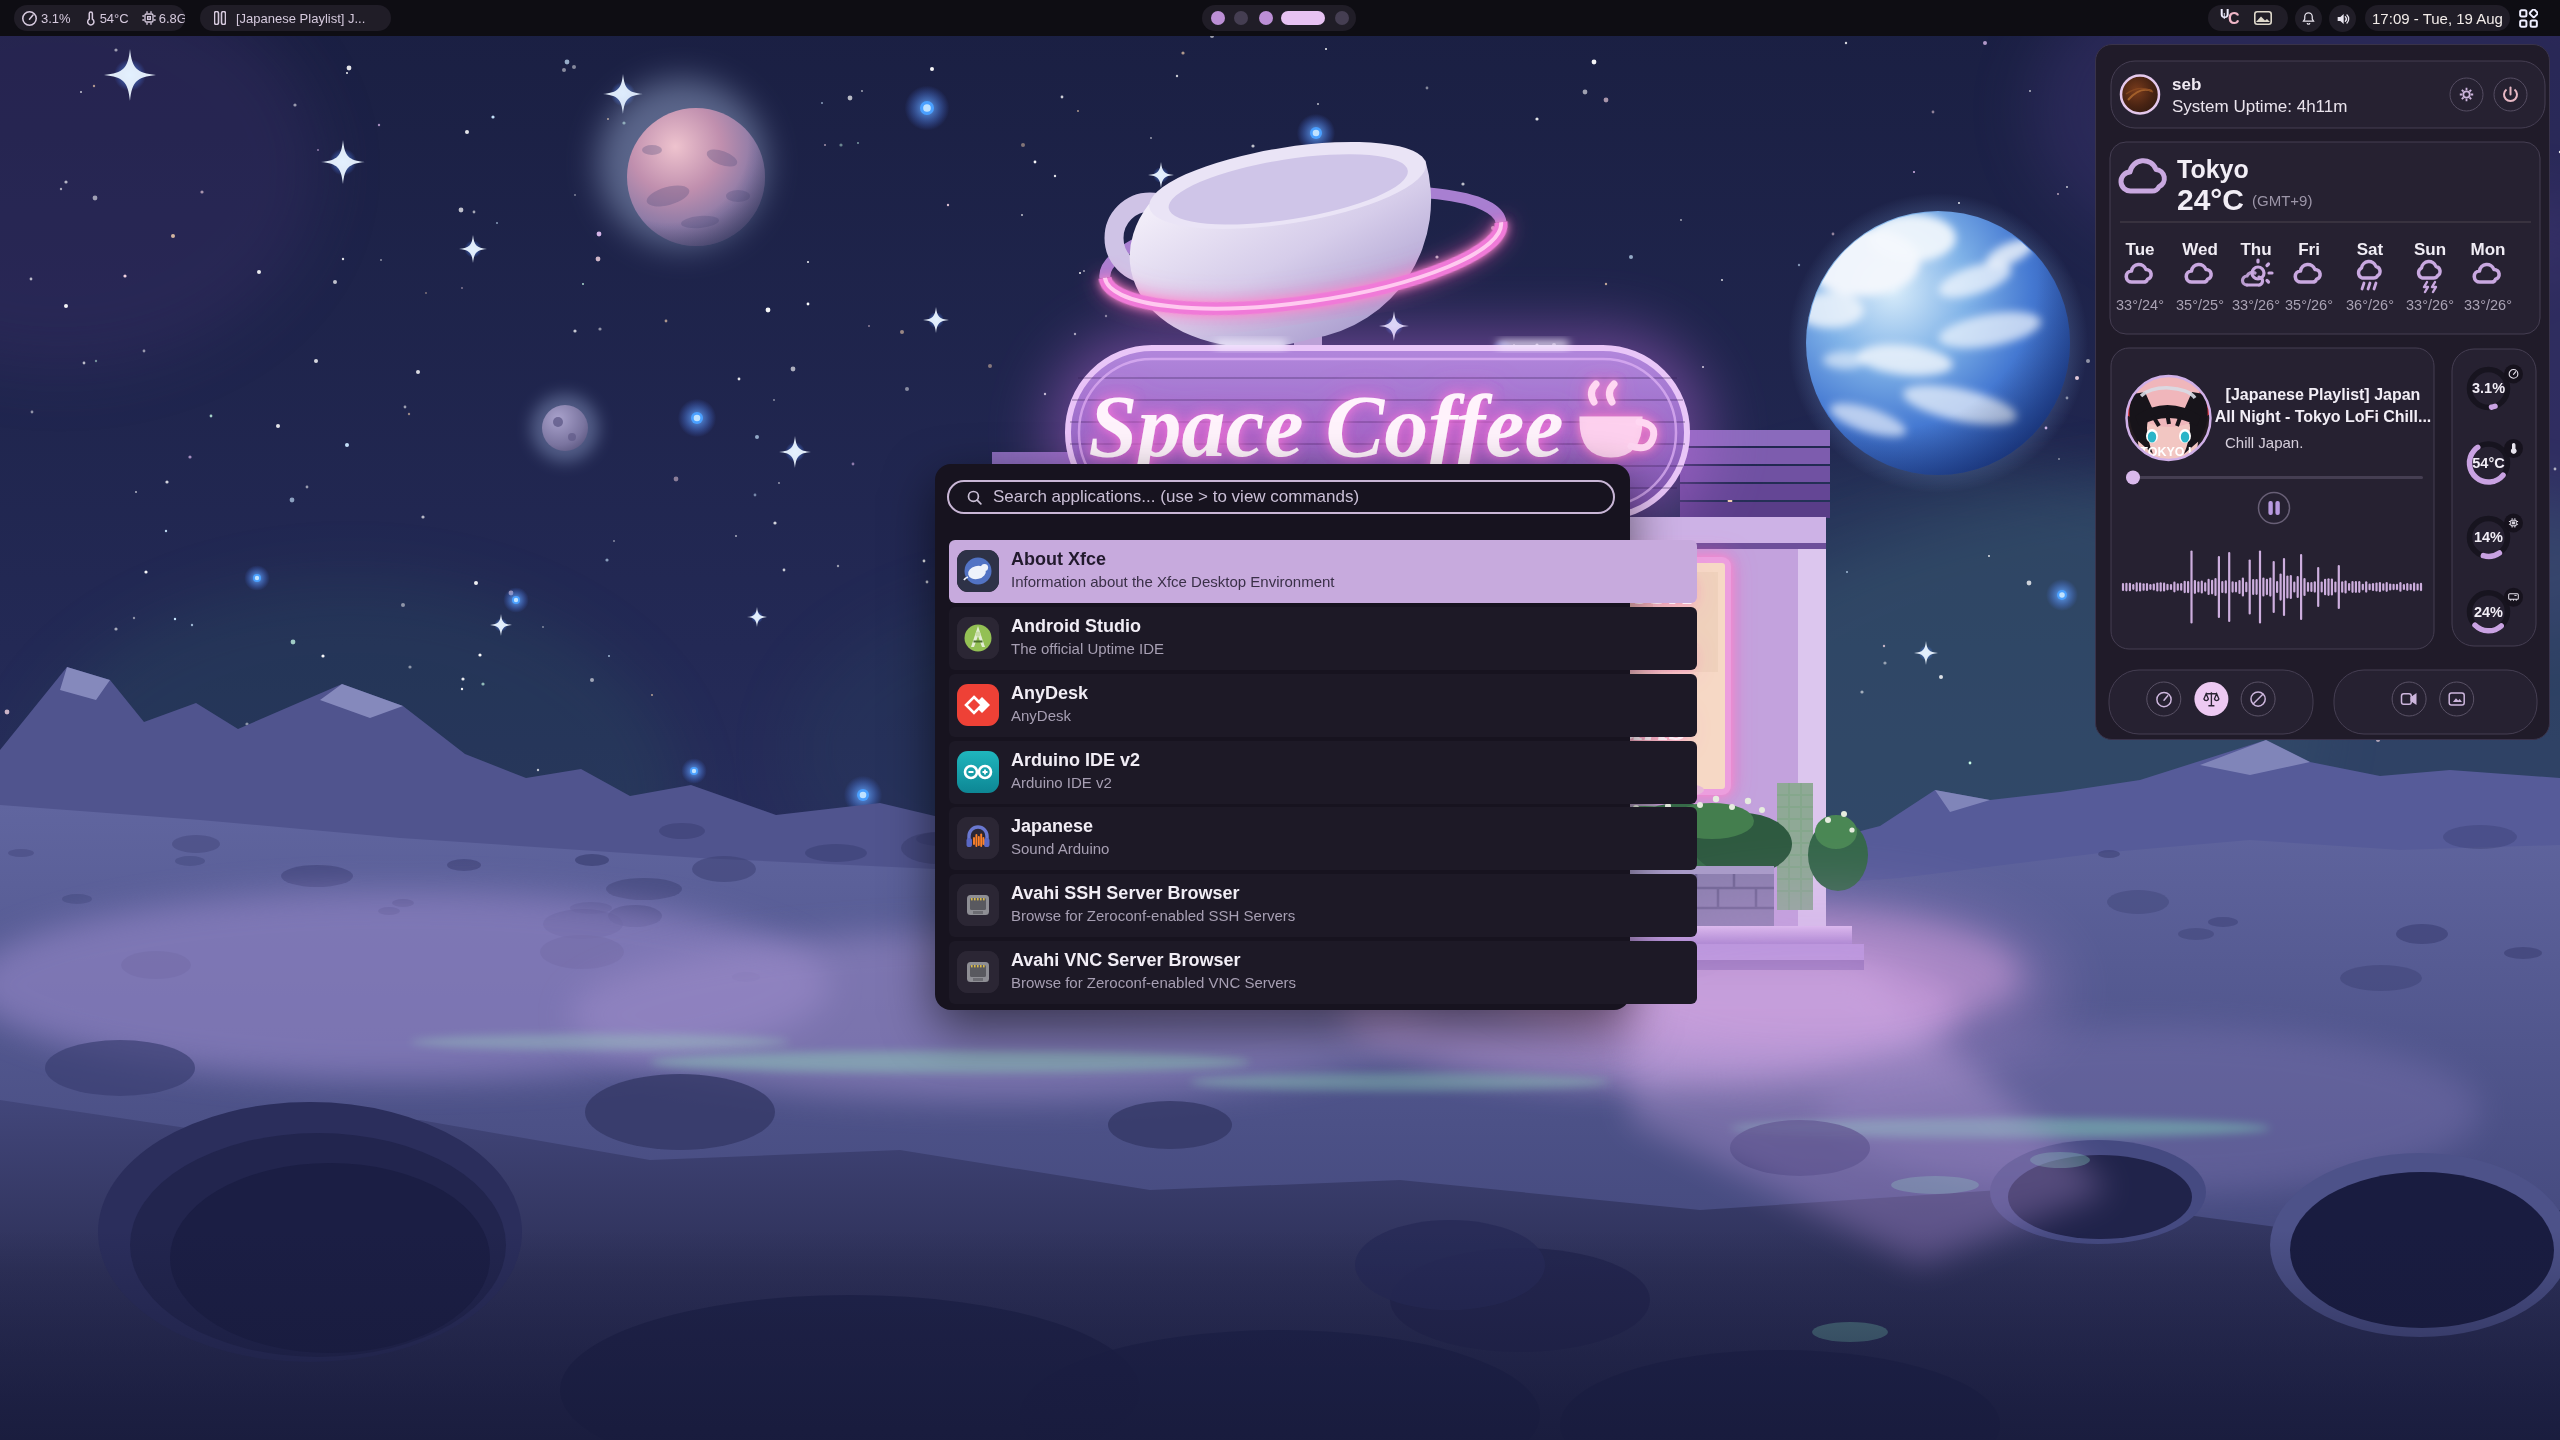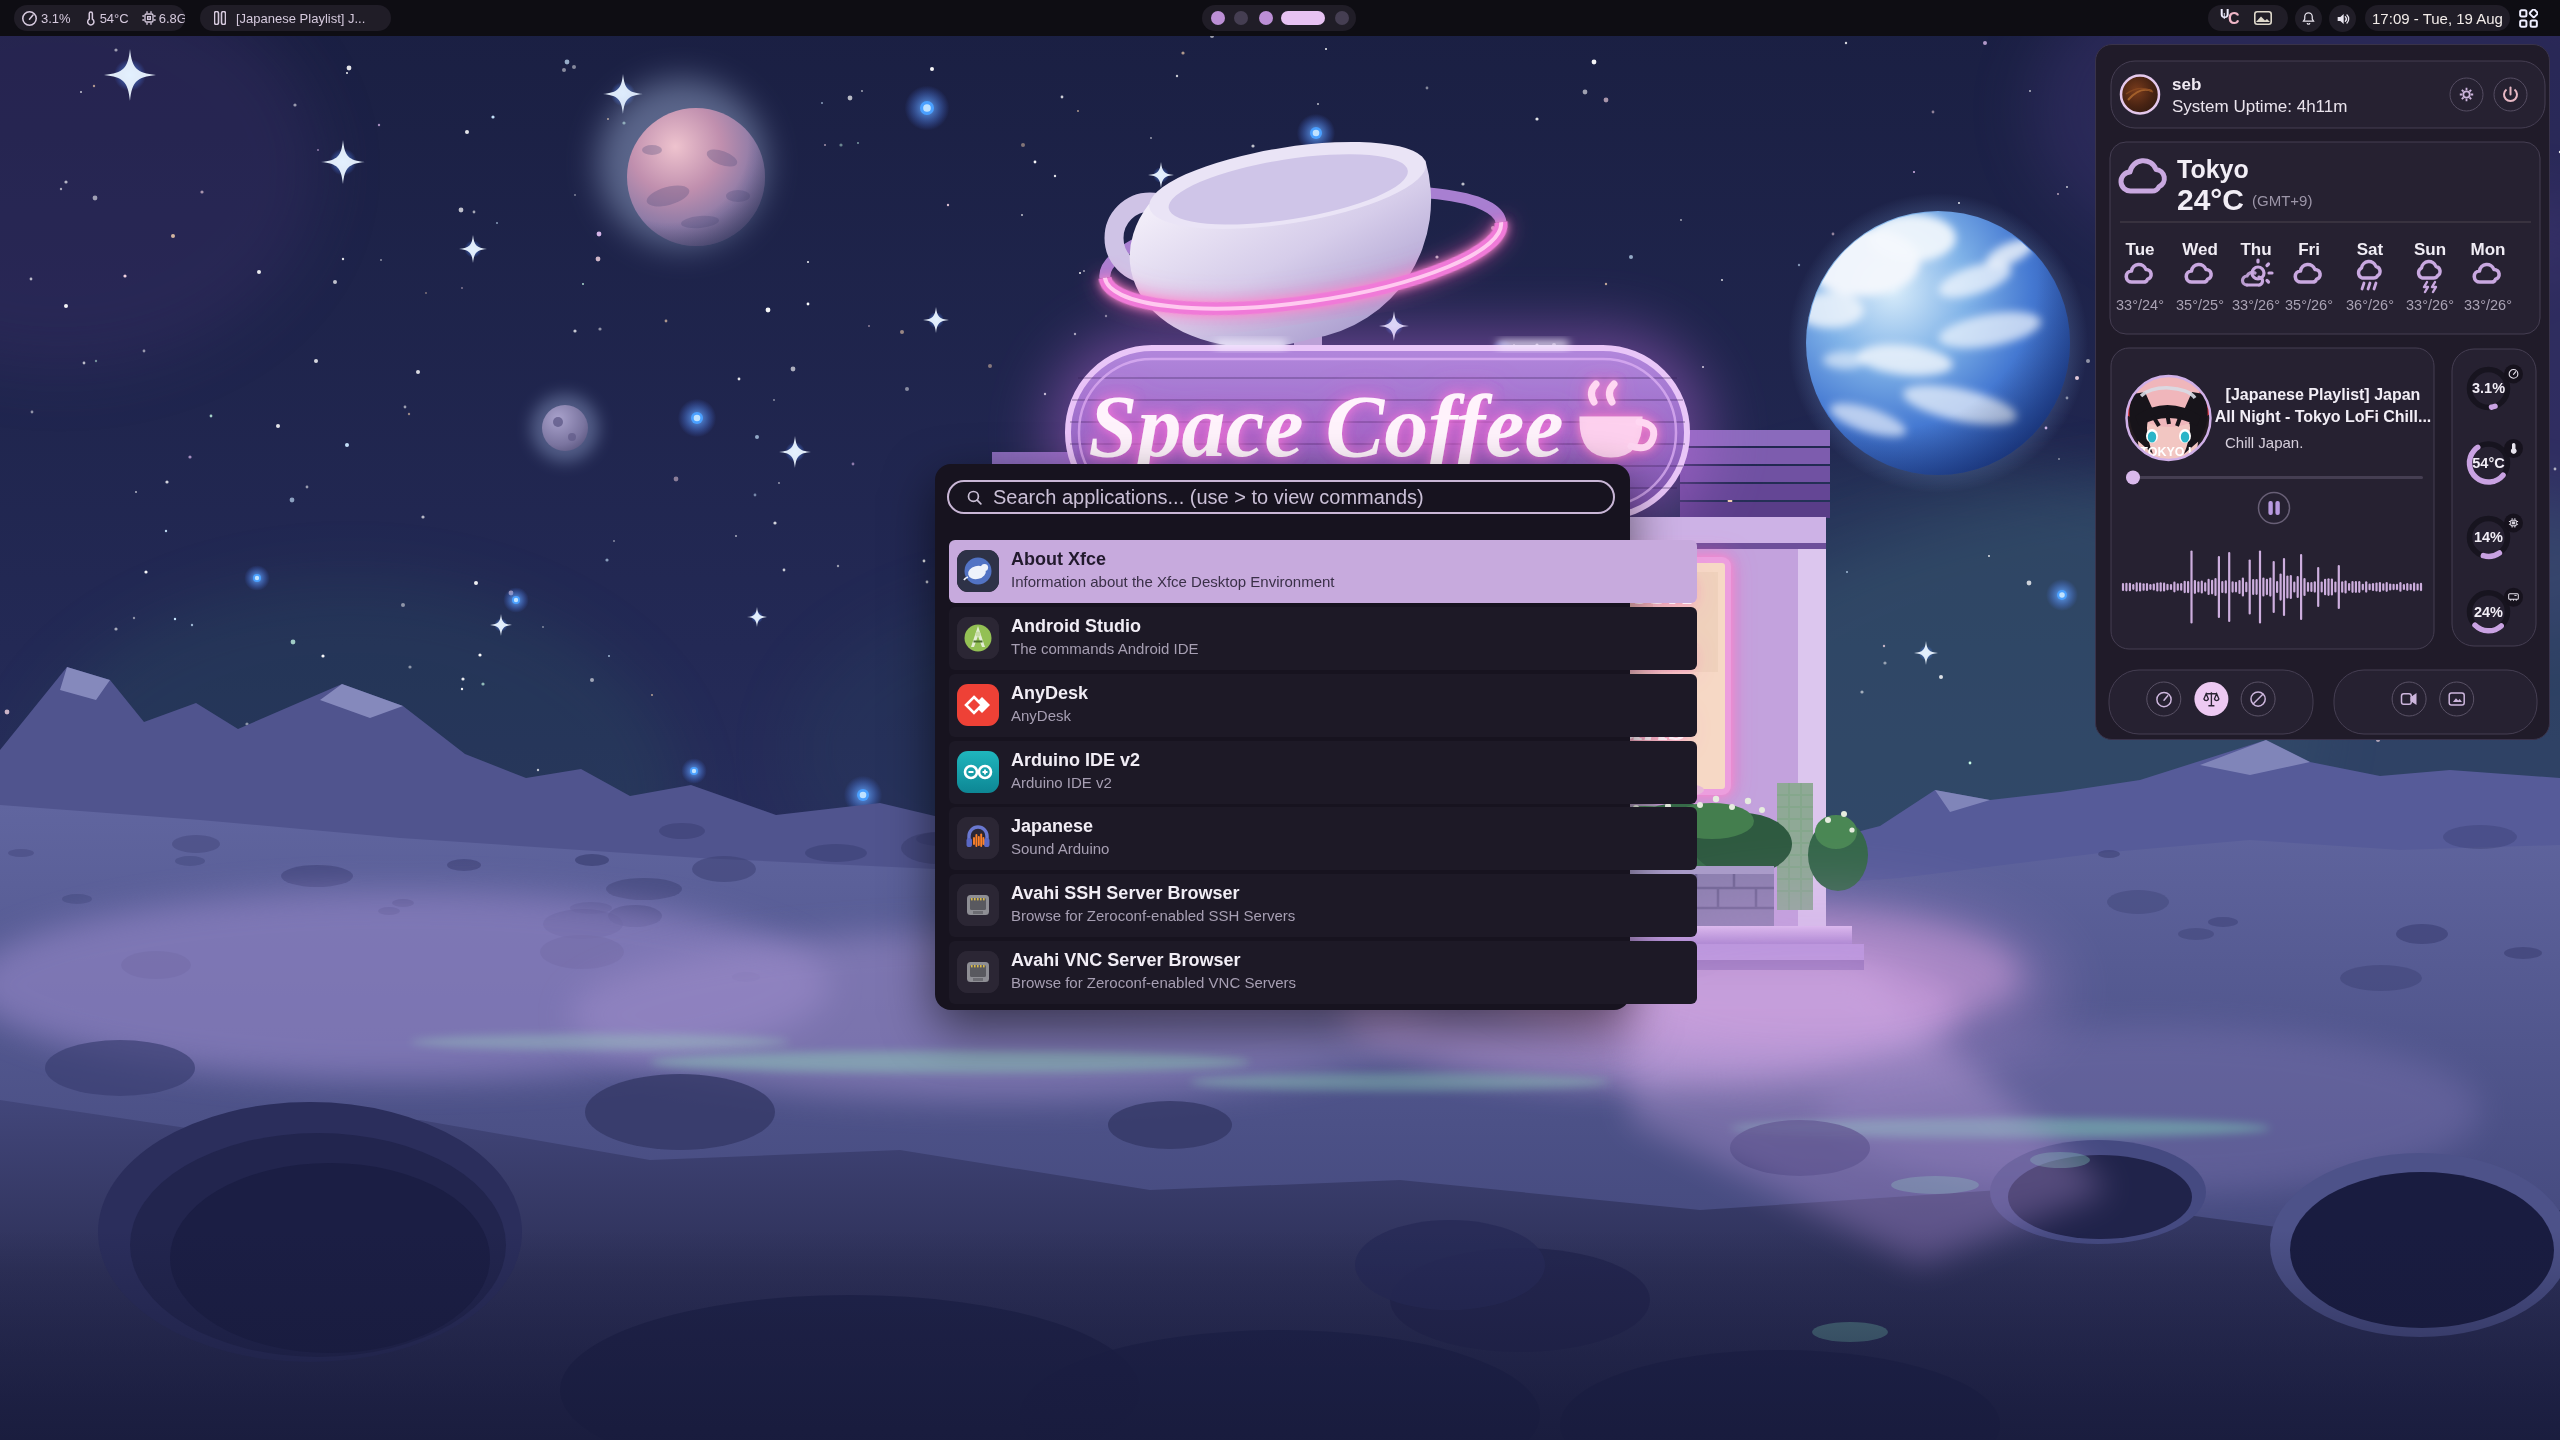--- a/index.html
+++ b/index.html
@@ -11,7 +11,7 @@
 .cir{position:absolute;top:5px;width:27px;height:27px;background:#201d27;border-radius:50%;display:flex;align-items:center;justify-content:center}
 
 #laun{position:absolute;left:935px;top:464px;width:695px;height:546px;background:#17131f;border-radius:16px;box-shadow:0 18px 50px rgba(0,0,0,.55)}
-#search{position:absolute;left:12px;top:16px;width:668px;height:34px;border:2px solid #c9b6d6;border-radius:17px;display:flex;align-items:center;color:#cabfd6;font-size:20px}
+#search{position:absolute;left:12px;top:16px;width:668px;height:34px;border:2px solid #c9b6d6;border-radius:17px;display:flex;align-items:center;color:#cabfd6;font-size:17px}
 .row{position:absolute;left:14px;width:748px;height:63px;border-radius:6px;background:#1d1926}
 .rowsel{background:#c7aadd}
 .tile{position:absolute;left:8px;top:10px;width:42px;height:42px;border-radius:11px;background:#2b2634;display:flex;align-items:center;justify-content:center}

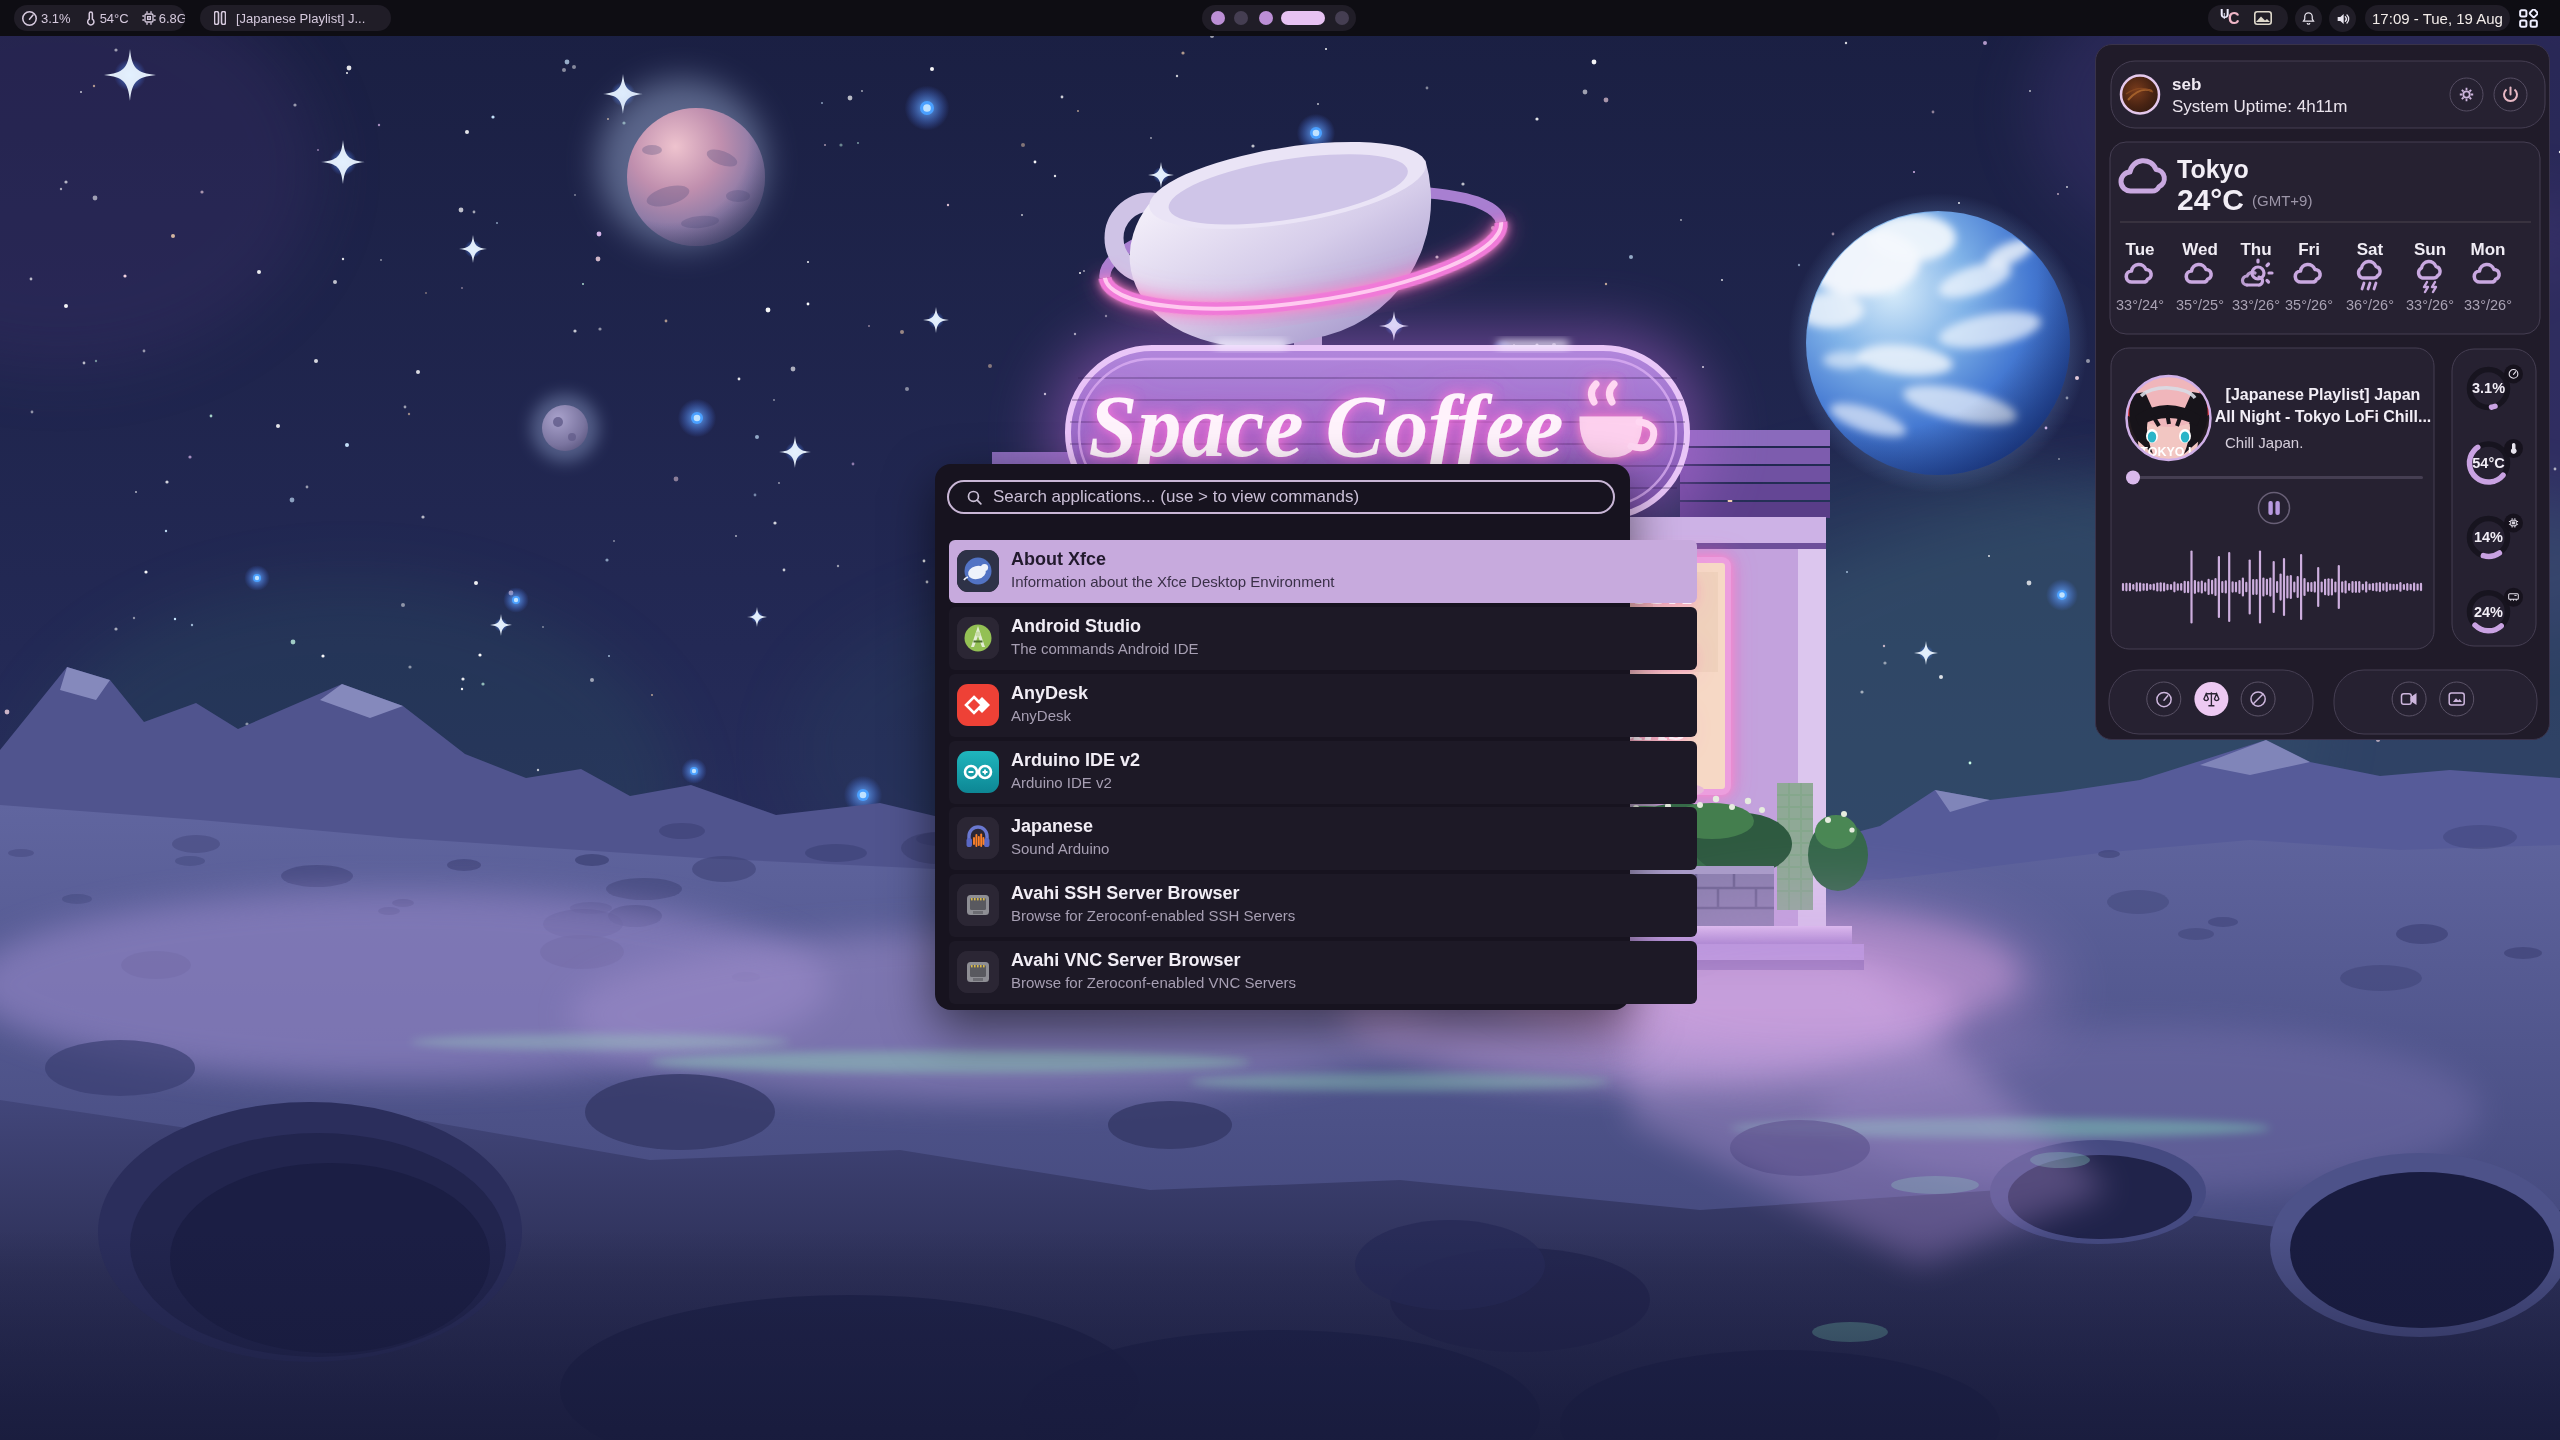--- a/index.html
+++ b/index.html
@@ -944,7 +944,7 @@
         </svg>
       </div>
       <div class="t1">Android Studio</div>
-      <div class="t2">The commands Android IDE</div>
+      <div class="t2">The official Uptime IDE</div>
     </div>
 <div class="row" style="top:210px">
       <div class="tile">

